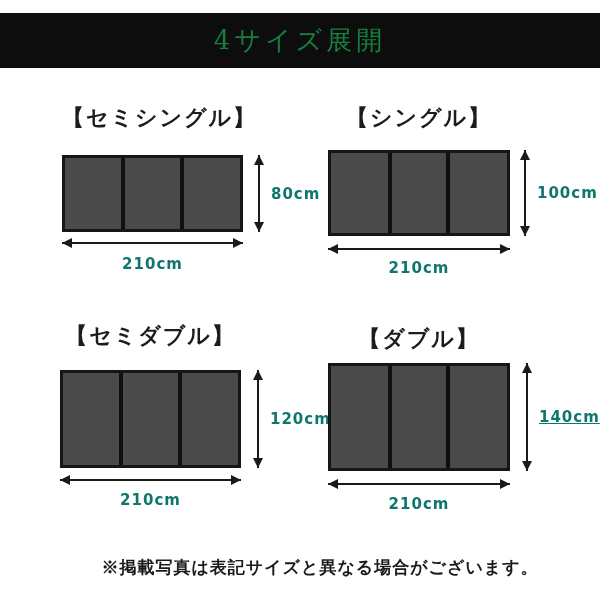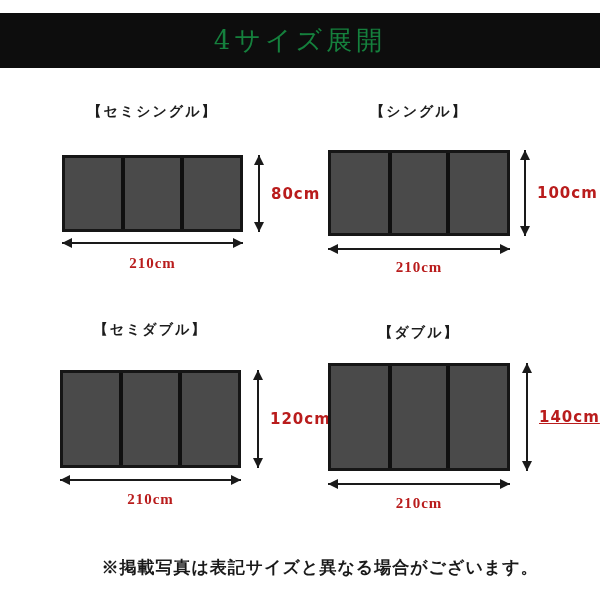--- a/index.html
+++ b/index.html
@@ -22,7 +22,7 @@
   
   .size-label{
     position:absolute;text-align:center;
-    font-size:14px;font-weight:700;color:#1c1c1c;letter-spacing:2px;
+    font-size:22px;font-weight:700;color:#1c1c1c;letter-spacing:2px;
     font-family:"DejaVu Serif", serif;white-space:nowrap;
   }
   .mattress{

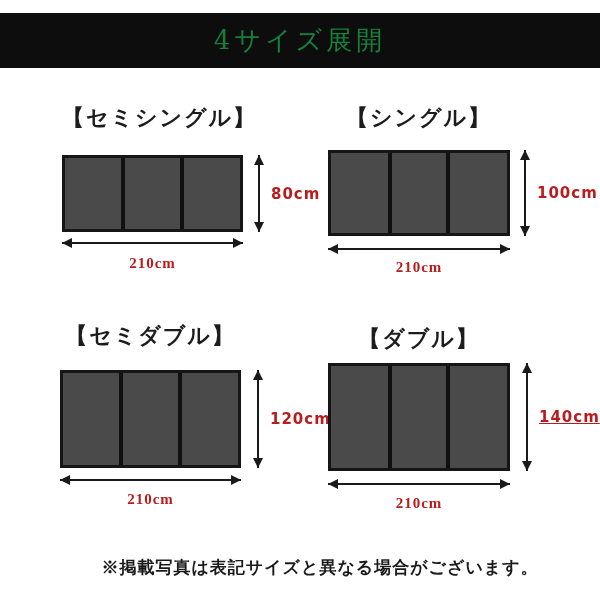--- a/index.html
+++ b/index.html
@@ -51,7 +51,7 @@
   .arrow-h::after{right:0;border-left:10px solid #1a1a1a;}
   
   .dim{
-    color:#b91c1c;font-size:15px;font-weight:700;letter-spacing:1px;
+    color:#0f766e;font-size:15px;font-weight:700;letter-spacing:1px;
     font-family:"DejaVu Sans", sans-serif;white-space:nowrap;
   }
   .dim-h{position:absolute;display:flex;align-items:center;}

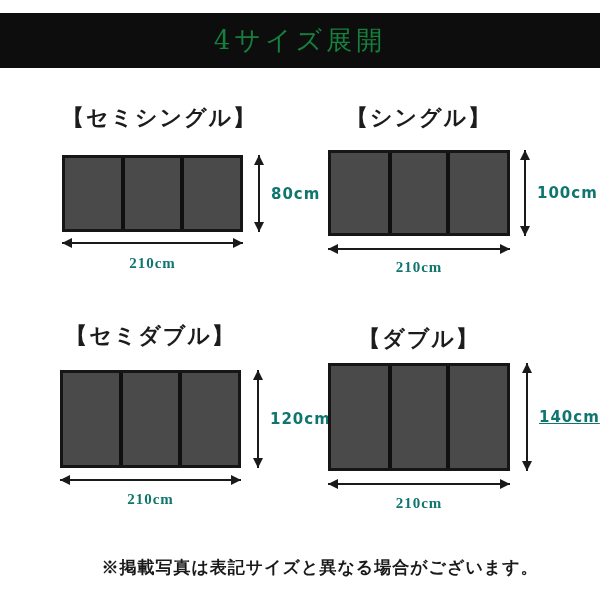--- a/index.html
+++ b/index.html
@@ -55,7 +55,7 @@
     font-family:"DejaVu Sans", sans-serif;white-space:nowrap;
   }
   .dim-h{position:absolute;display:flex;align-items:center;}
-  .dim-w{position:absolute;text-align:center;font-family:Liberation Serif, serif;}
+  .dim-w{position:absolute;text-align:center;}
   
   .footnote{
     position:absolute;left:0;top:556px;width:600px;text-align:center;

